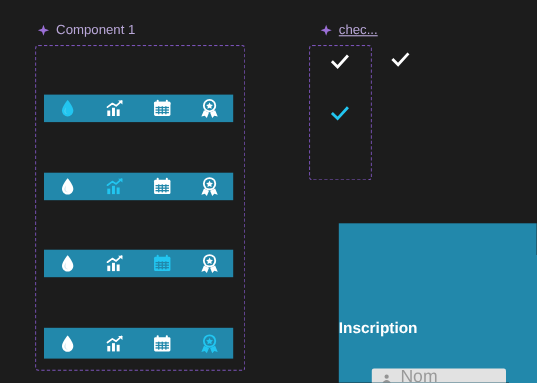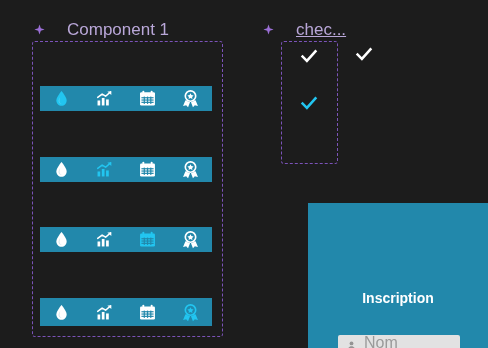--- a/index.html
+++ b/index.html
@@ -20,10 +20,10 @@
   .comp-label {
     position: absolute;
     display: flex;
-    align-items: flex-start;
-    gap: 22px;
+    align-items: center;
+    gap: 6px;
     color: #b9a7d8;
-    font-size: 17px;
+    font-size: 12px;
     line-height: 1;
     white-space: nowrap;
   }

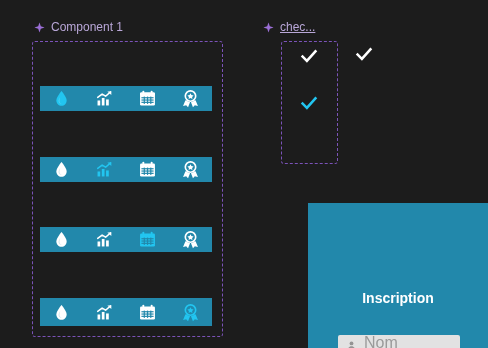--- a/index.html
+++ b/index.html
@@ -279,7 +279,7 @@
   </span>
 </div>
 
-<div class="comp-label" style="left:263px; top:21px;text-decoration:underline;">
+<div class="comp-label" style="left:291px; top:21px;text-decoration:underline;">
   <span class="glyph">
     <svg viewBox="0 0 16 16" width="11" height="11">
       <path d="M8 0.6 L9.9 6.1 L15.4 8 L9.9 9.9 L8 15.4 L6.1 9.9 L0.6 8 L6.1 6.1 Z" fill="#9b6fd6"></path>

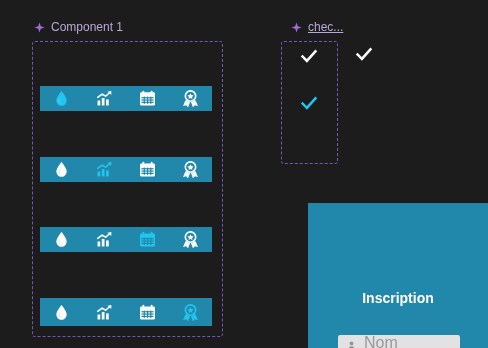--- a/index.html
+++ b/index.html
@@ -75,7 +75,6 @@
     position: absolute;
     left: 0;
     right: 0;
-    text-align: center;
     color: #ffffff;
     font-size: 14px;
     font-weight: bold;

